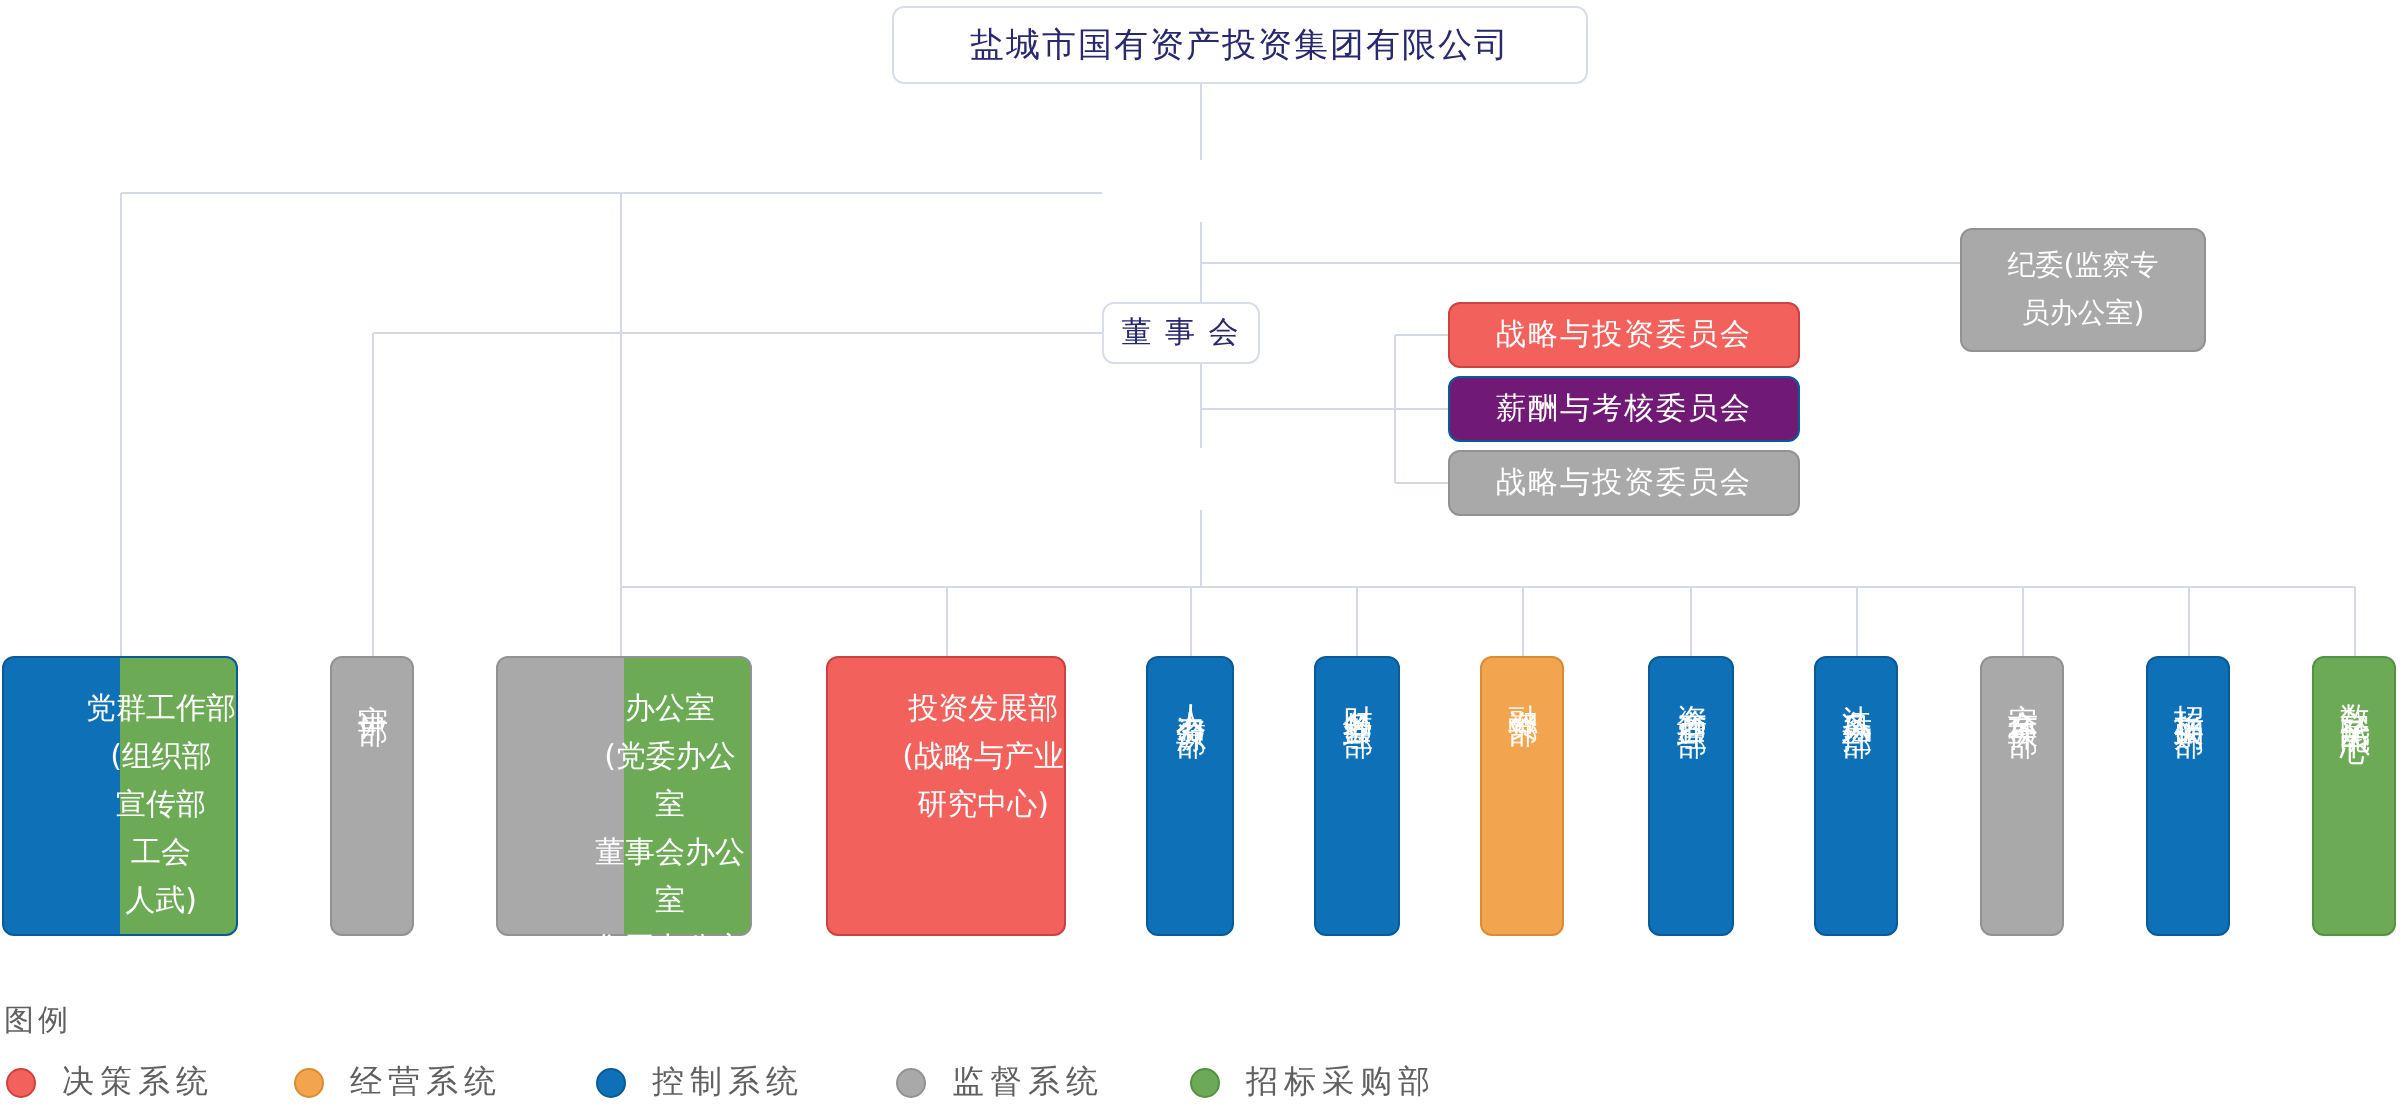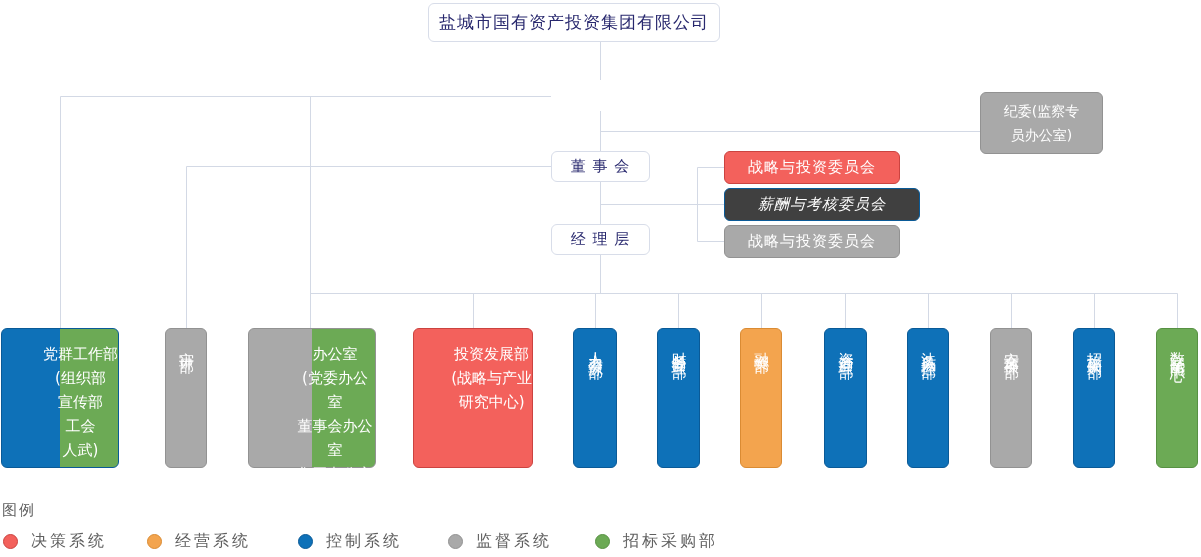--- a/index.html
+++ b/index.html
@@ -52,7 +52,7 @@
       M1177.5 293.5 V328"></path>
   </svg>
 
-  <div class="node white-node root-node" style="left:428px;top:3px;width:292px;height:39px">盐城市国有资产投资集团有限公司</div>
+  <div class="node white-node root-node" style="left:446px;top:3px;width:348px;height:39px">盐城市国有资产投资集团有限公司</div>
 
 
   <div class="node white-node gov-node" style="left:551px;top:151px;width:99px;height:31px">董 事 会</div>

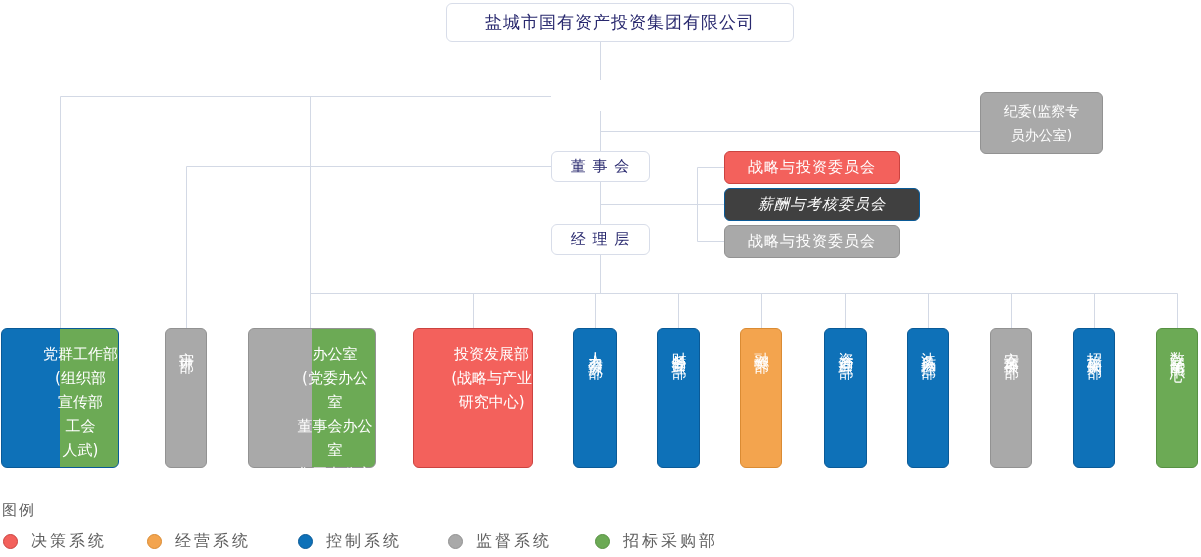--- a/index.html
+++ b/index.html
@@ -59,7 +59,7 @@
 
   <div class="node white-node gov-node" style="left:551px;top:224px;width:99px;height:31px">经 理 层</div>
 
-  <div class="node colored jiwei" style="left: 980px; top: 92px; width: 123px; height: 62px; background: rgb(169, 169, 169); border-color: rgb(146, 146, 146);">
+  <div class="node colored jiwei" style="left: 980px; top: 114px; width: 123px; height: 62px; background: rgb(169, 169, 169); border-color: rgb(146, 146, 146);">
     <span class="htext">纪委(监察专
 员办公室)</span>
   </div>

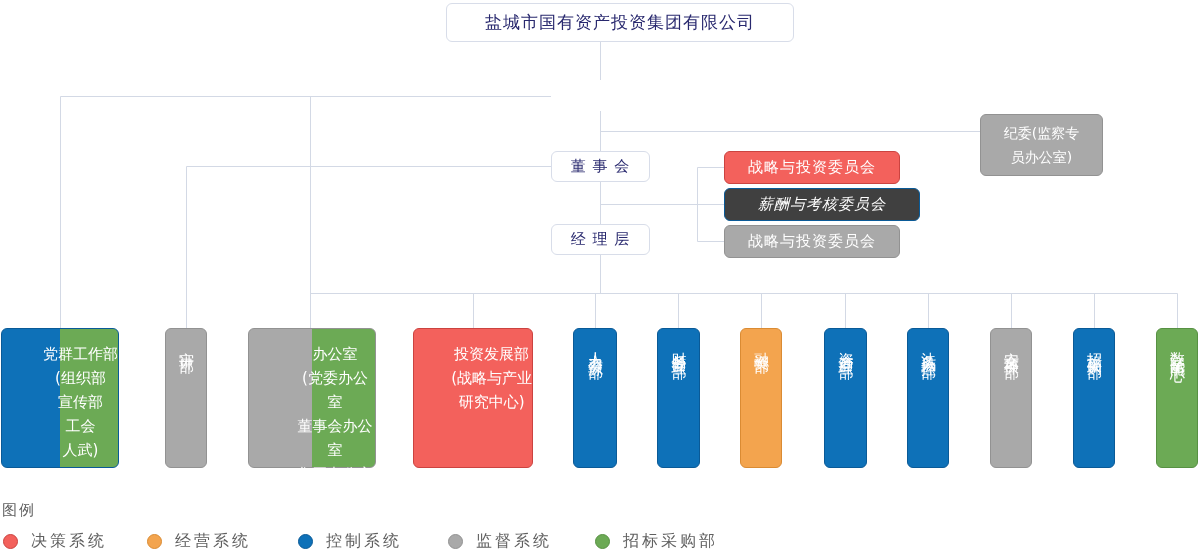--- a/index.html
+++ b/index.html
@@ -55,7 +55,7 @@
   <div class="node white-node root-node" style="left:446px;top:3px;width:348px;height:39px">盐城市国有资产投资集团有限公司</div>
 
 
-  <div class="node white-node gov-node" style="left:551px;top:151px;width:99px;height:31px">董 事 会</div>
+  <div class="node white-node gov-node" style="left:551px;top:151px;width:79px;height:31px">董 事 会</div>
 
   <div class="node white-node gov-node" style="left:551px;top:224px;width:99px;height:31px">经 理 层</div>
 

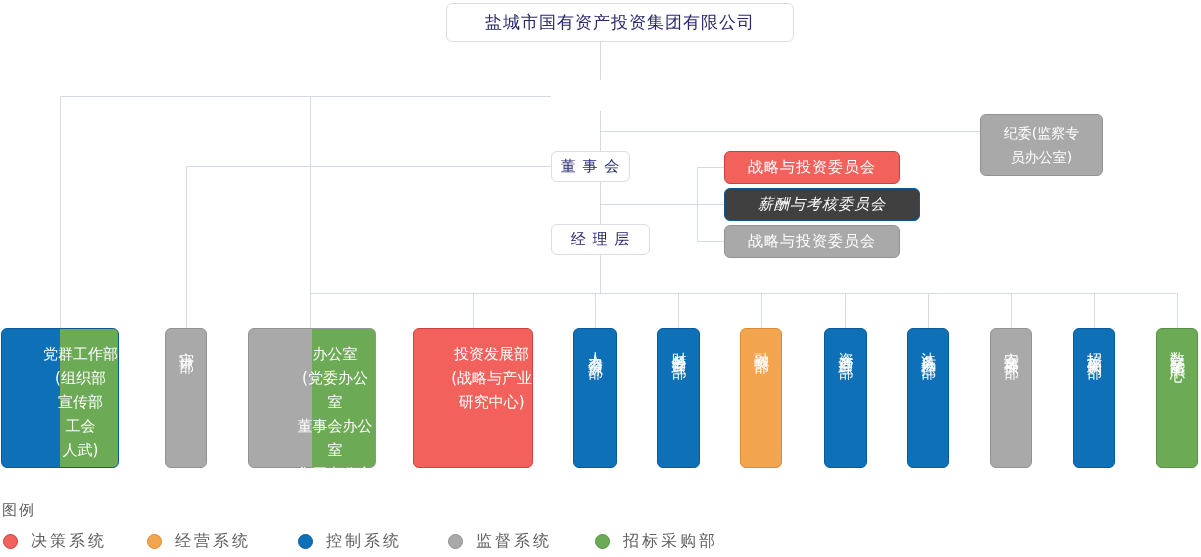--- a/index.html
+++ b/index.html
@@ -66,7 +66,7 @@
 
   <div class="node colored committee" style="left: 724px; top: 151px; width: 176px; height: 33px; background: rgb(243, 97, 92); border-color: rgb(203, 67, 64);">战略与投资委员会</div>
 
-  <div class="node colored committee" style="left: 724px; top: 188px; width: 196px; height: 33px; background: #404040; border-color: rgb(10, 90, 151); font-style: italic;">薪酬与考核委员会</div>
+  <div class="node colored committee" style="left: 724px; top: 188px; width: 176px; height: 33px; background: #701a75; border-color: rgb(10, 90, 151);">薪酬与考核委员会</div>
 
   <div class="node colored committee" style="left: 724px; top: 225px; width: 176px; height: 33px; background: rgb(169, 169, 169); border-color: rgb(146, 146, 146);">战略与投资委员会</div>
 

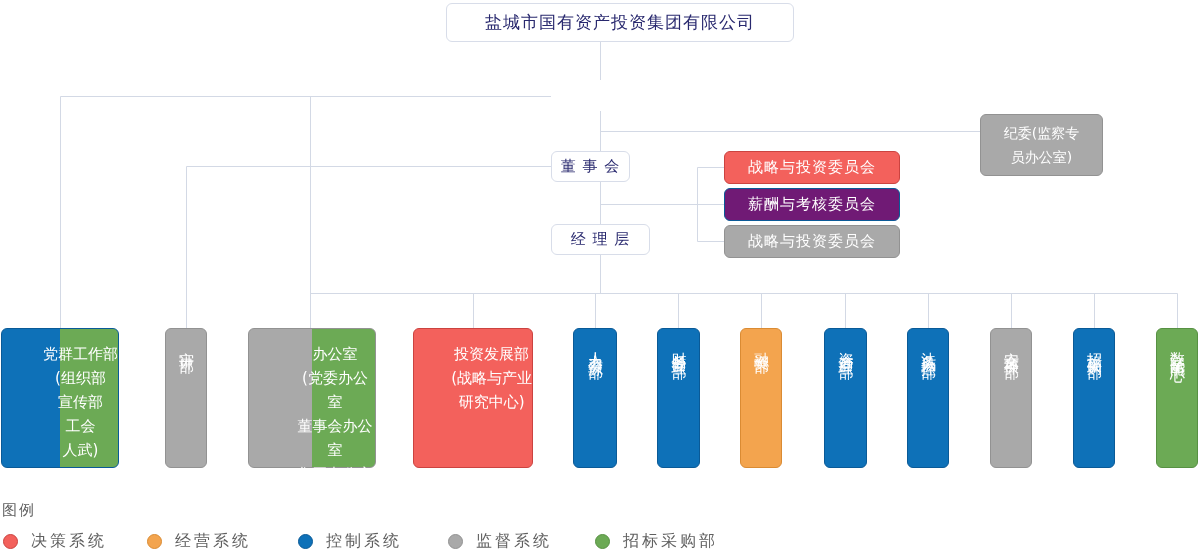--- a/index.html
+++ b/index.html
@@ -57,7 +57,6 @@
 
   <div class="node white-node gov-node" style="left:551px;top:151px;width:79px;height:31px">董 事 会</div>
 
-  <div class="node white-node gov-node" style="left:551px;top:224px;width:99px;height:31px">经 理 层</div>
 
   <div class="node colored jiwei" style="left: 980px; top: 114px; width: 123px; height: 62px; background: rgb(169, 169, 169); border-color: rgb(146, 146, 146);">
     <span class="htext">纪委(监察专

